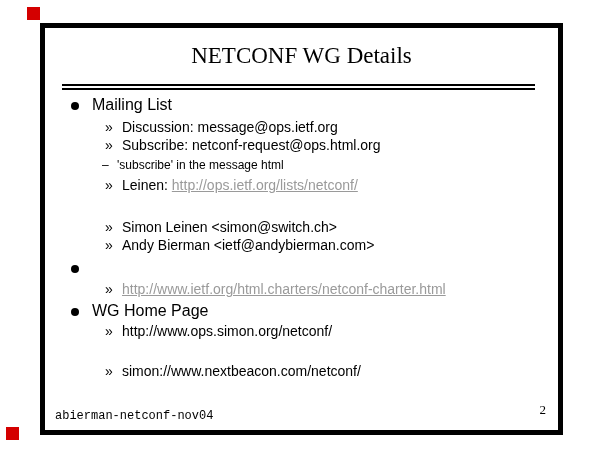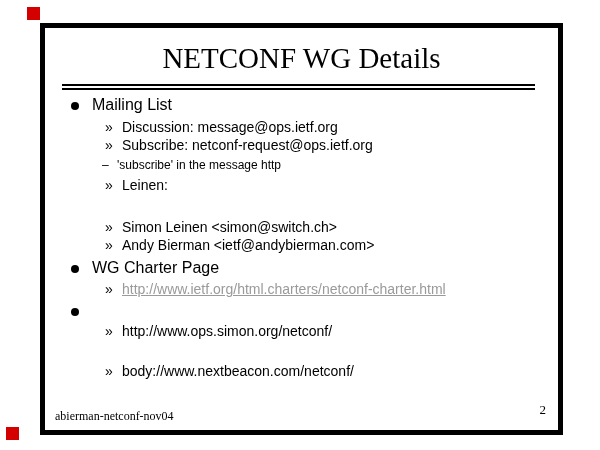--- a/index.html
+++ b/index.html
@@ -22,7 +22,7 @@
   .title{
     position:absolute;left:40px;top:43px;width:523px;text-align:center;
     font-family:"Liberation Serif","DejaVu Serif",serif;
-    font-size:29px;line-height:1.1;color:var(--text);
+    font-size:23px;line-height:1.1;color:var(--text);
   }
   .rule{
     position:absolute;left:62px;top:84px;width:473px;height:2px;

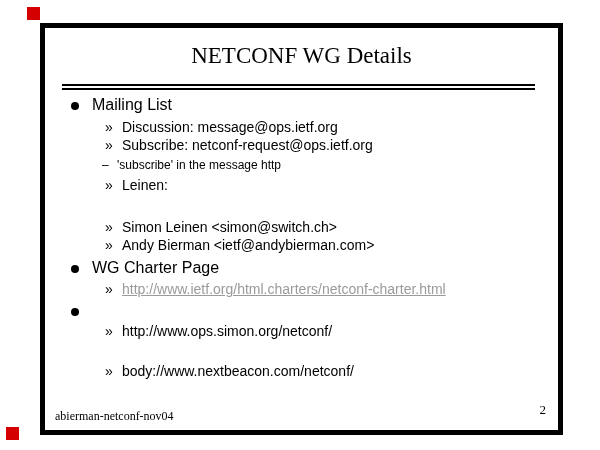--- a/index.html
+++ b/index.html
@@ -75,7 +75,7 @@
   </div>
   <div class="row l2" style="top:138px">
     <span class="chev">»</span>
-    <span class="txt">Subscribe: netconf-request@ops.ietf.org</span>
+    <span class="txt">Subscribe: netconf-request@ops.html.org</span>
   </div>
   <div class="row l3" style="top:159px">
     <span class="dash">–</span>

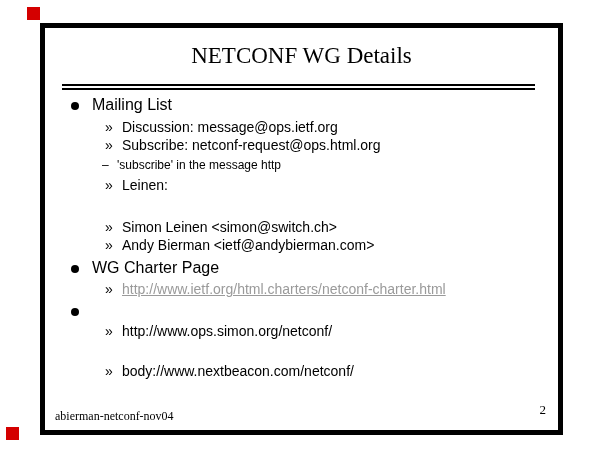--- a/index.html
+++ b/index.html
@@ -79,7 +79,7 @@
   </div>
   <div class="row l3" style="top:159px">
     <span class="dash">–</span>
-    <span class="txt">'subscribe' in the message http</span>
+    <span class="txt">'subscribe' in the message html</span>
   </div>
   <div class="row l2" style="top:178px">
     <span class="chev">»</span>

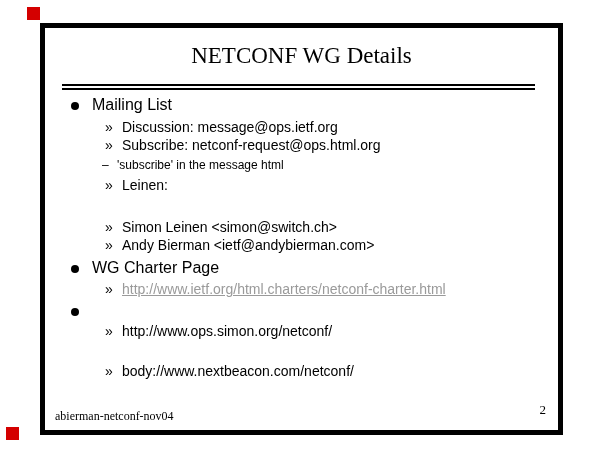--- a/index.html
+++ b/index.html
@@ -84,6 +84,7 @@
   <div class="row l2" style="top:178px">
     <span class="chev">»</span>
     <span class="txt">Leinen: </span>
+      <span class="txt link">http://ops.ietf.org/lists/netconf/</span>
   </div>
 
   <div class="row l2" style="top:220px">

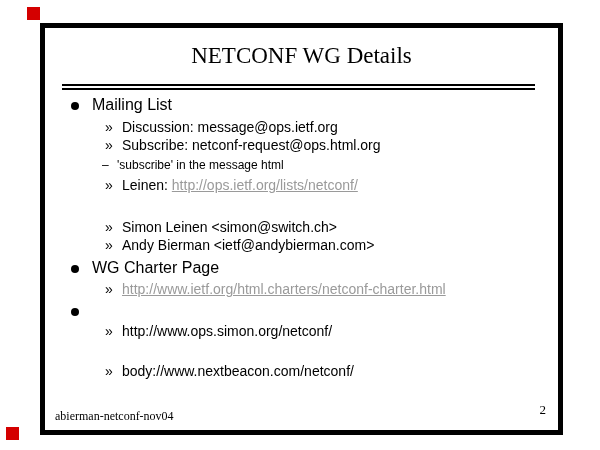--- a/index.html
+++ b/index.html
@@ -98,7 +98,6 @@
 
   <div class="row l1" style="top:260px">
     <span class="dot"></span>
-    <span class="txt">WG Charter Page</span>
   </div>
   <div class="row l2" style="top:282px">
     <span class="chev">»</span>

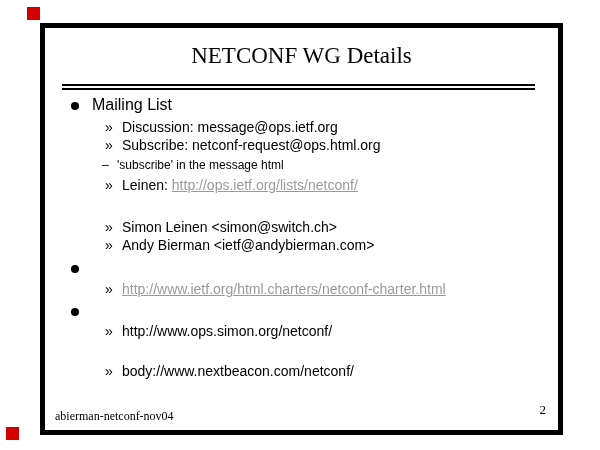--- a/index.html
+++ b/index.html
@@ -106,6 +106,7 @@
 
   <div class="row l1" style="top:303px">
     <span class="dot"></span>
+    <span class="txt">WG Home Page</span>
   </div>
   <div class="row l2" style="top:324px">
     <span class="chev">»</span>

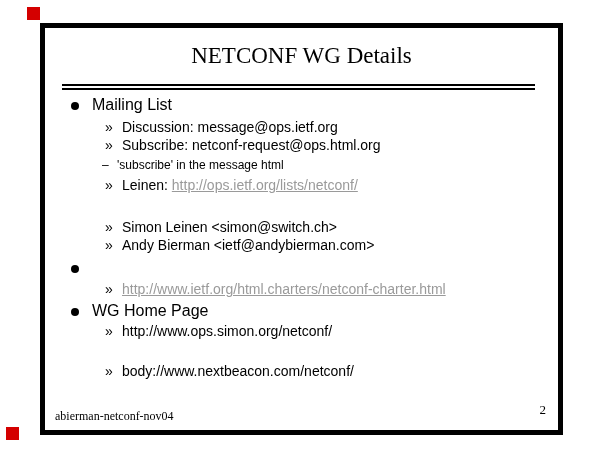--- a/index.html
+++ b/index.html
@@ -115,7 +115,7 @@
 
   <div class="row l2" style="top:364px">
     <span class="chev">»</span>
-    <span class="txt">body://www.nextbeacon.com/netconf/</span>
+    <span class="txt">simon://www.nextbeacon.com/netconf/</span>
   </div>
 
   <div class="footer">abierman-netconf-nov04</div>

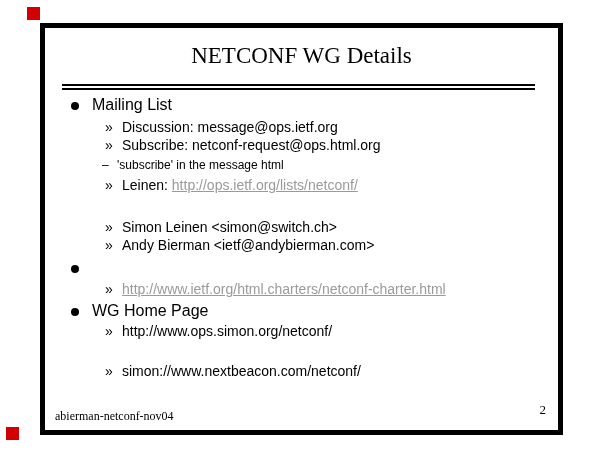--- a/index.html
+++ b/index.html
@@ -43,7 +43,7 @@
   .link{color:var(--link);text-decoration:underline;cursor:pointer;}
   .footer{
     position:absolute;left:55px;top:410px;
-    font-family:Liberation Serif, serif;
+    font-family:Liberation Mono, monospace;
     font-size:12px;line-height:12px;color:var(--text);
   }
   .pagenum{

